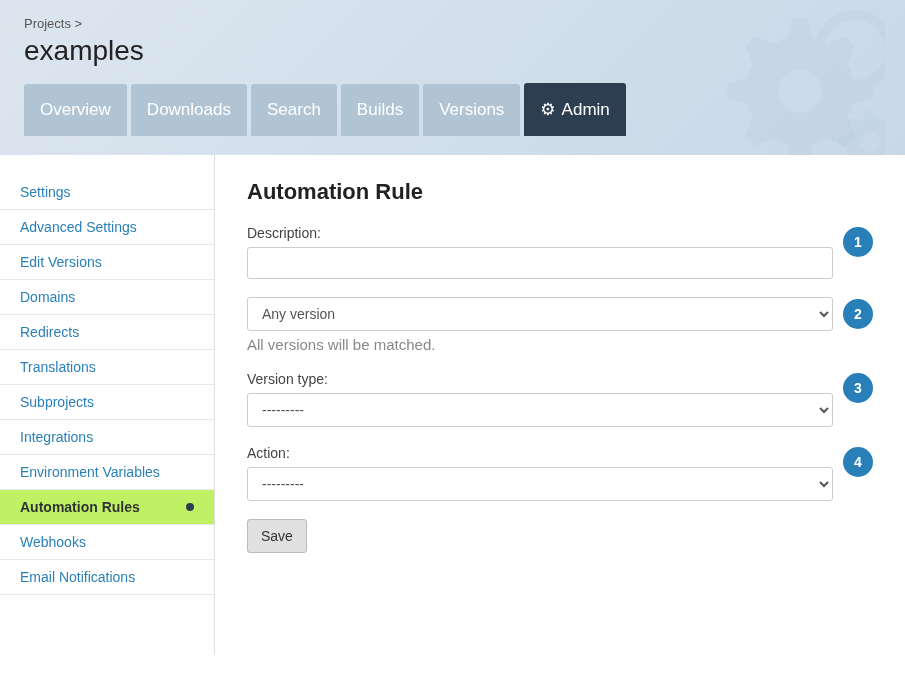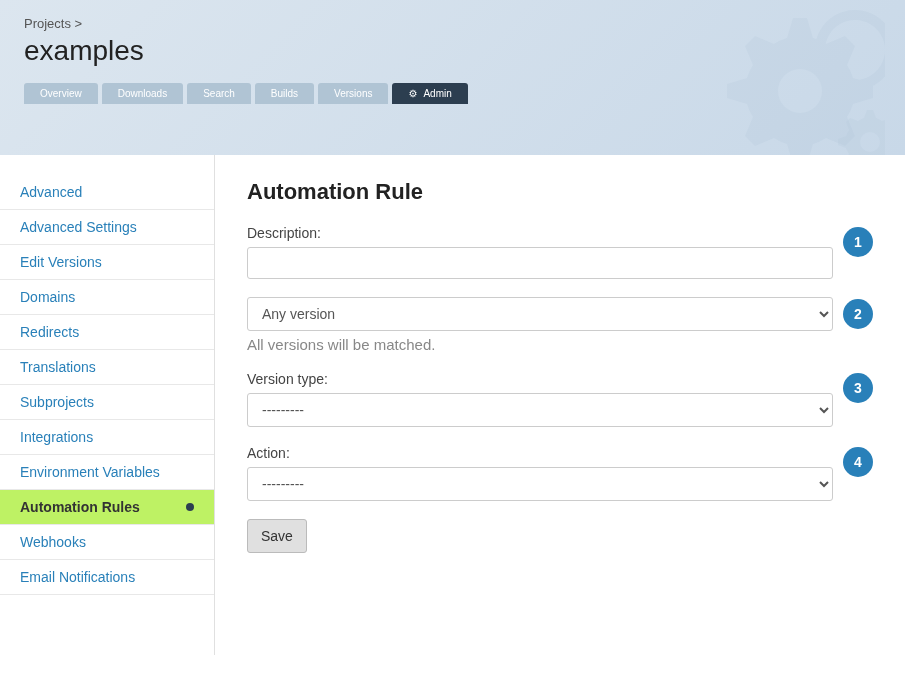--- a/index.html
+++ b/index.html
@@ -36,13 +36,13 @@
       align-items: flex-end;
     }
     .nav-tab {
-      padding: 5px 16px;
+      padding: 16px 16px;
       background: #b0c4d4;
       color: #fff;
       border: none;
       border-radius: 3px 3px 0 0;
       cursor: pointer;
-      font-size: 10px;
+      font-size: 17px;
       font-weight: normal;
       text-decoration: none;
       display: inline-block;

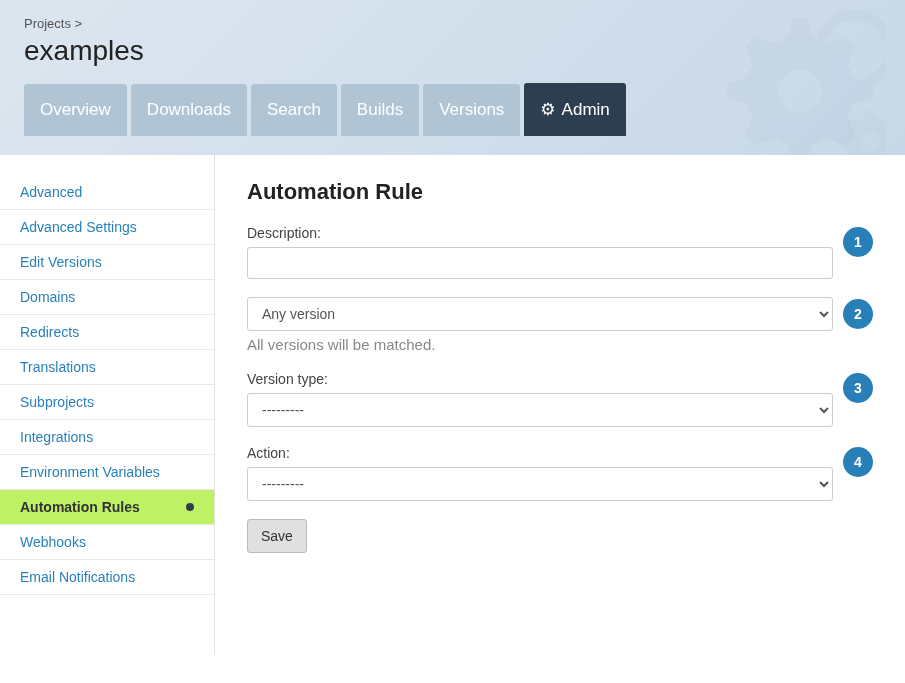--- a/index.html
+++ b/index.html
@@ -213,7 +213,7 @@
 <div class="content">
 
   <aside class="sidebar">
-    <a class="sidebar-item">Advanced</a>
+    <a class="sidebar-item">Settings</a>
     <a class="sidebar-item">Advanced Settings</a>
     <a class="sidebar-item">Edit Versions</a>
     <a class="sidebar-item">Domains</a>

